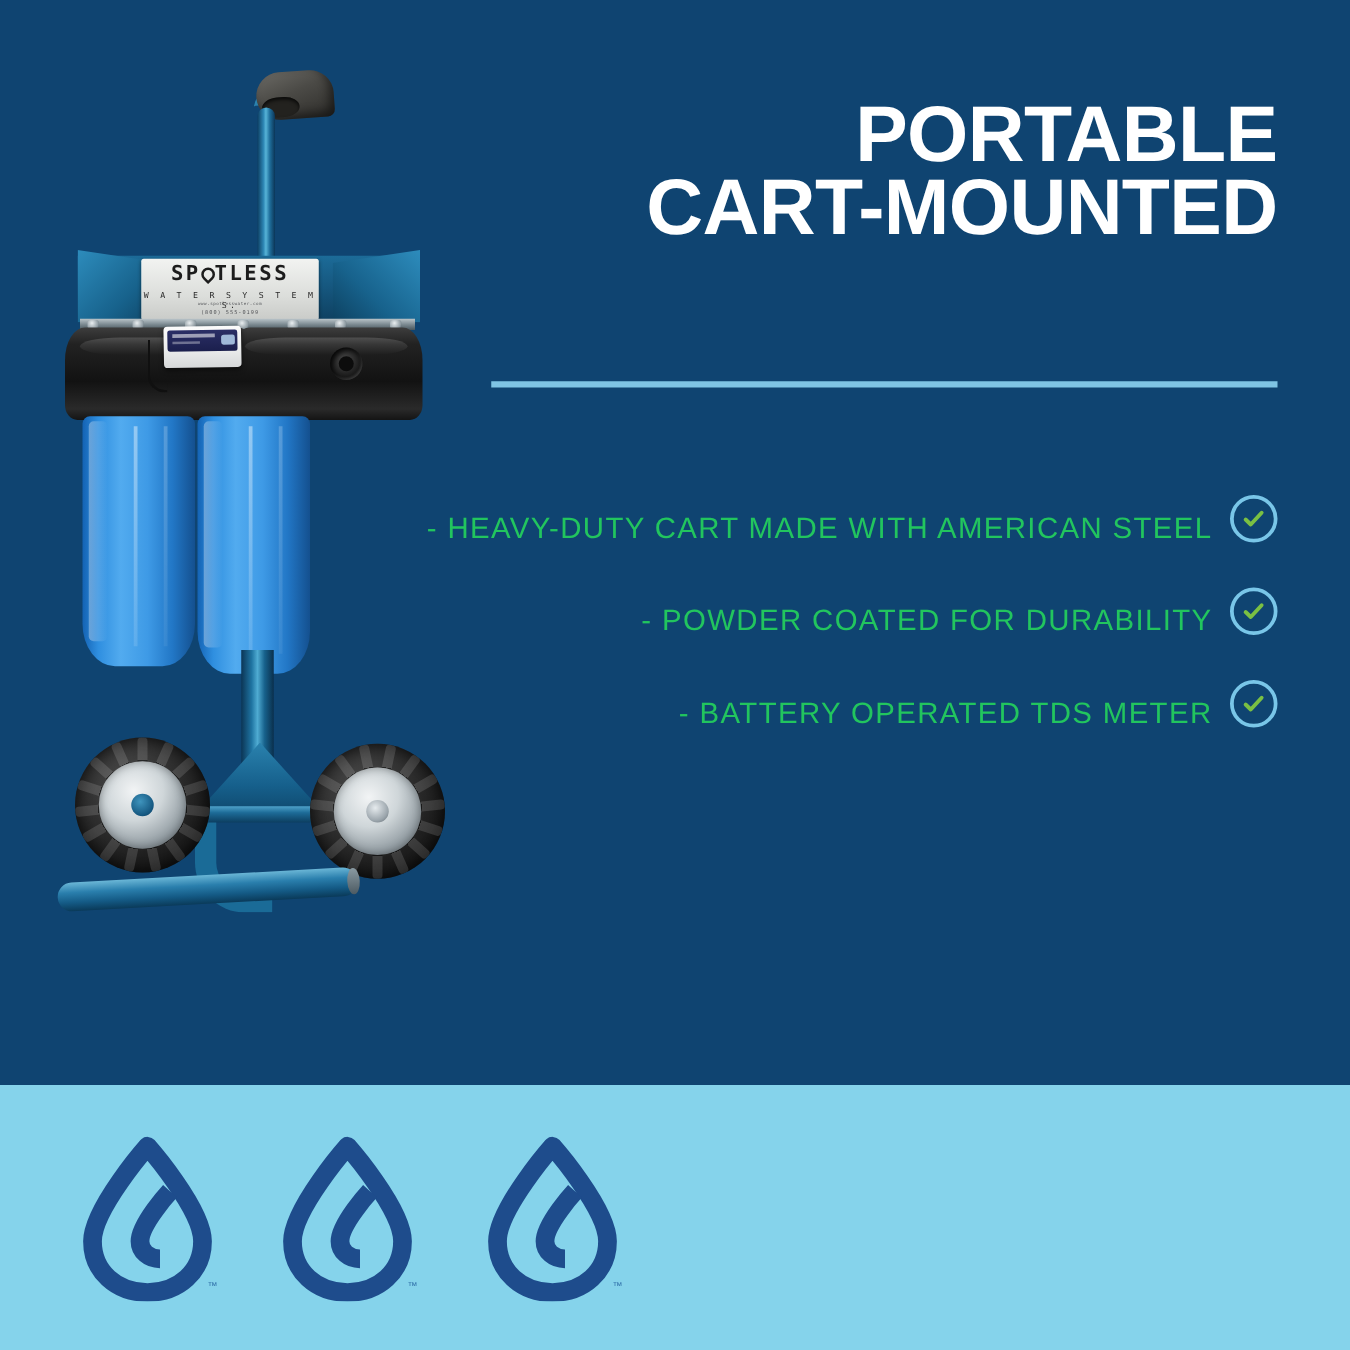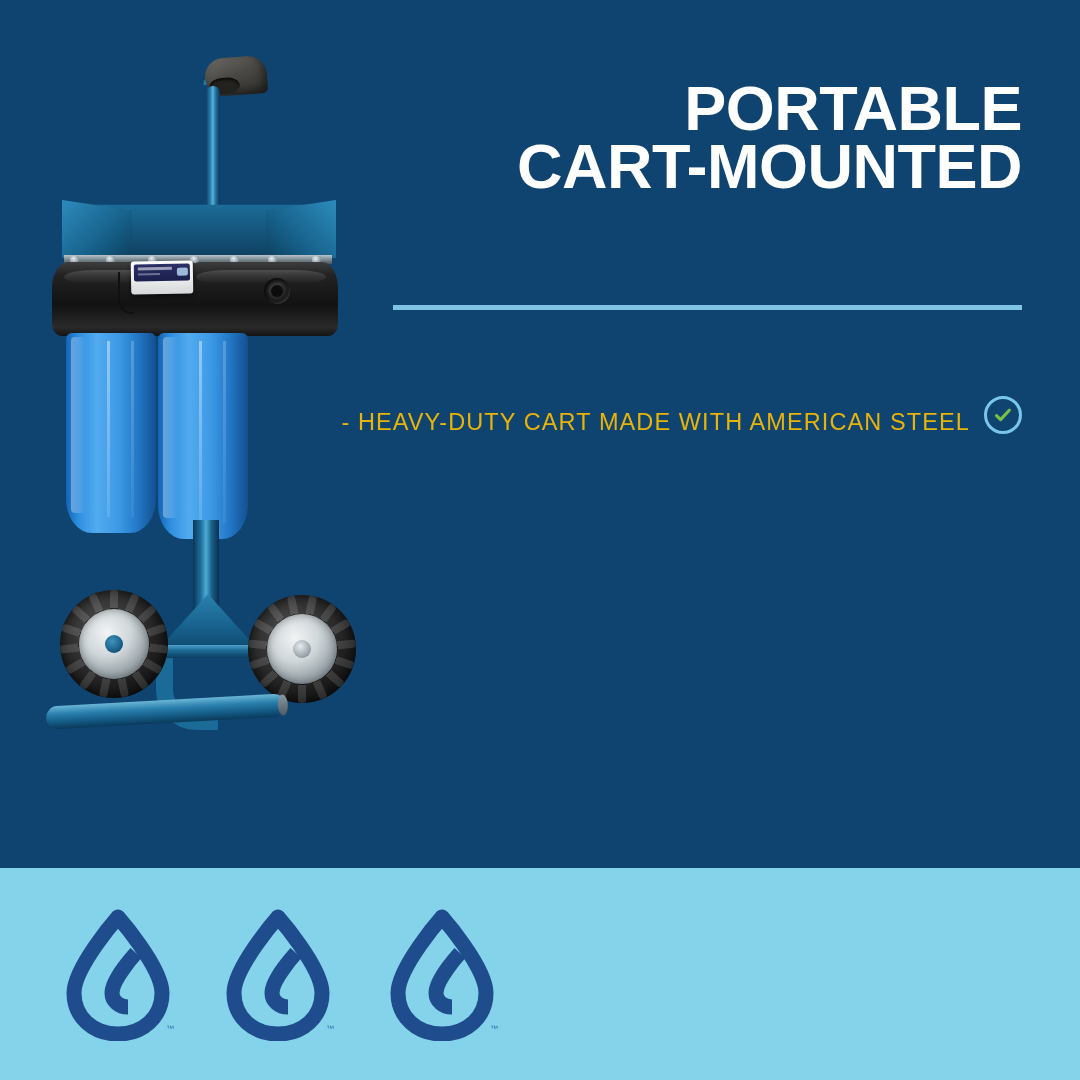--- a/index.html
+++ b/index.html
@@ -328,6 +328,12 @@
     <div class="frame-wingL"></div>
     <div class="frame-wingR"></div>
 
+    <div class="logo-plate">
+      <div class="lp-brand"><span>SP</span><span class="o-drop"></span><span>TLESS</span></div>
+      <div class="lp-sub">W A T E R   S Y S T E M S.</div>
+      <div class="lp-url">www.spotlesswater.com</div>
+      <div class="lp-phone">(800) 555-0199</div>
+    </div>
 
     <div class="bracket"></div>
     <div class="bolt" style="left:70px"></div>

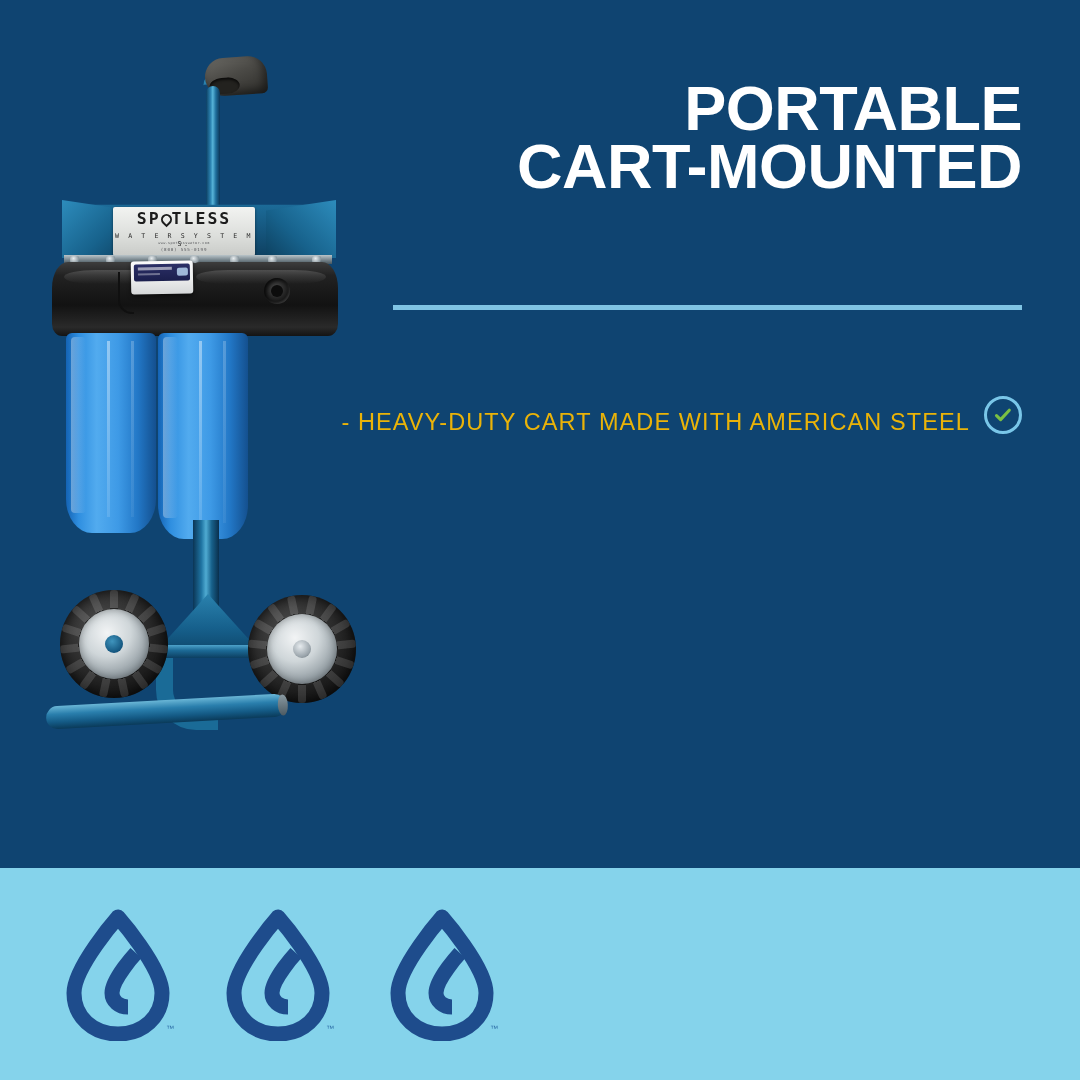--- a/index.html
+++ b/index.html
@@ -41,7 +41,7 @@
     height:74px;
   }
   .flabel {
-    color:#eab308;
+    color:#22c55e;
     font-size:23.5px;
     letter-spacing:1.1px;
     white-space:nowrap;

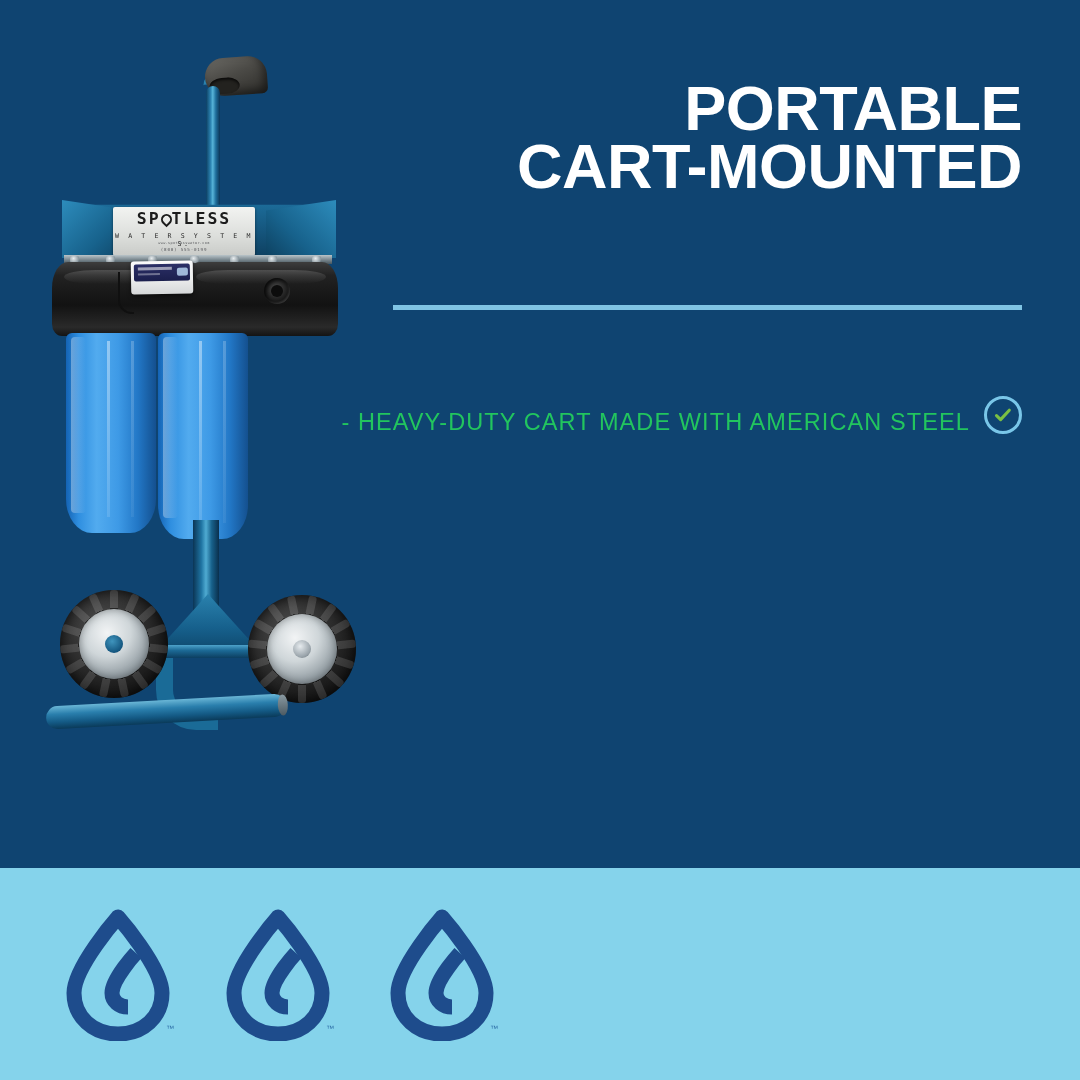--- a/index.html
+++ b/index.html
@@ -442,6 +442,17 @@
     </div>
 
 
+    <div class="frow">
+      <span class="flabel">
+        <span>-</span>
+        <span>POWDER COATED FOR DURABILITY</span>
+      </span>
+      <span class="badge">
+        <svg width="22" height="22" viewBox="0 0 22 22">
+            <path d="M4.5 11.6 L8.6 15.6 L17.3 6.2" fill="none" stroke="#7ac043" stroke-width="3.1" stroke-linecap="round" stroke-linejoin="round"></path>
+          </svg>
+      </span>
+    </div>
 
 
   </div>

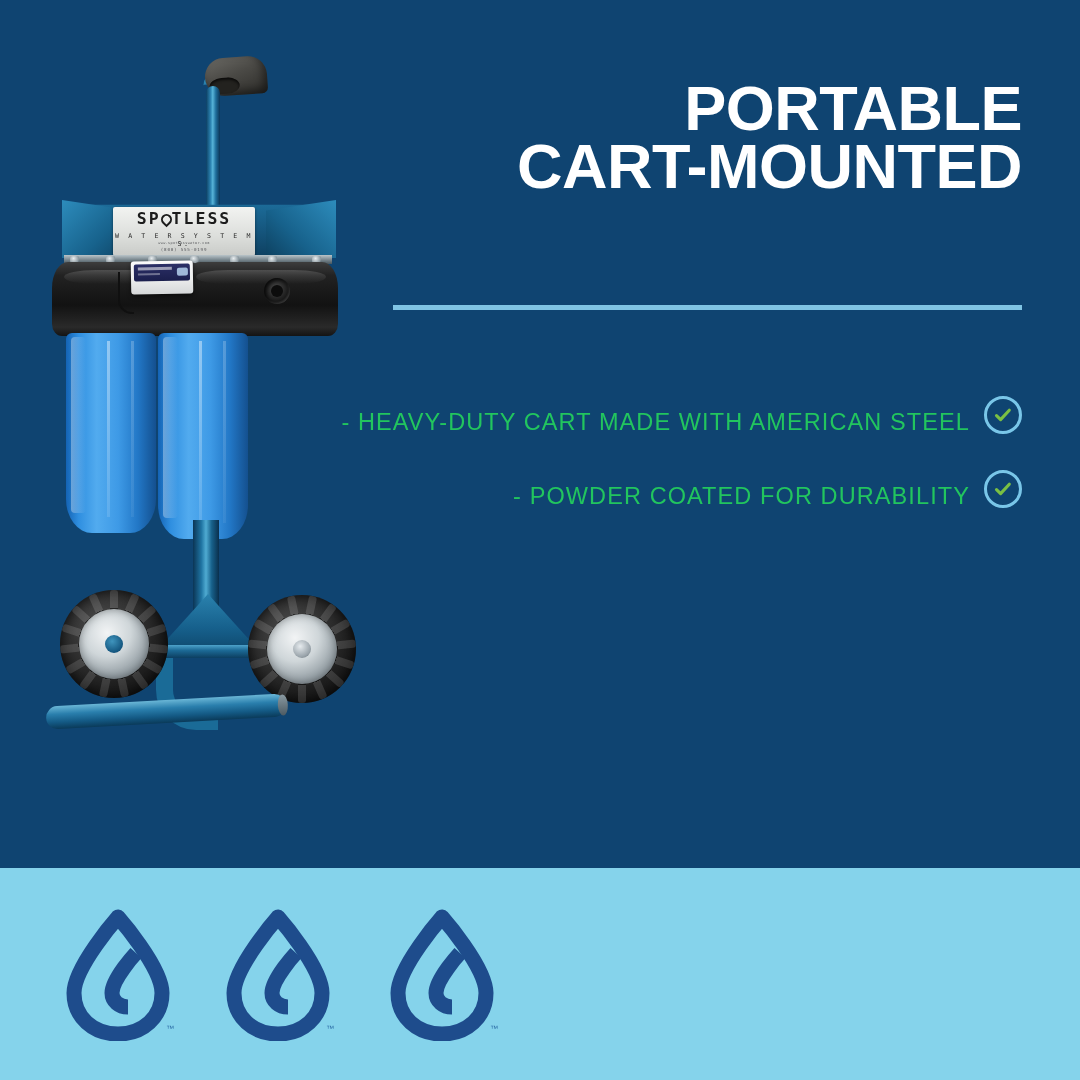--- a/index.html
+++ b/index.html
@@ -454,6 +454,17 @@
       </span>
     </div>
 
+    <div class="frow">
+      <span class="flabel">
+        <span>-</span>
+        <span>BATTERY OPERATED TDS METER</span>
+      </span>
+      <span class="badge">
+        <svg width="22" height="22" viewBox="0 0 22 22">
+            <path d="M4.5 11.6 L8.6 15.6 L17.3 6.2" fill="none" stroke="#7ac043" stroke-width="3.1" stroke-linecap="round" stroke-linejoin="round"></path>
+          </svg>
+      </span>
+    </div>
 
   </div>
 

